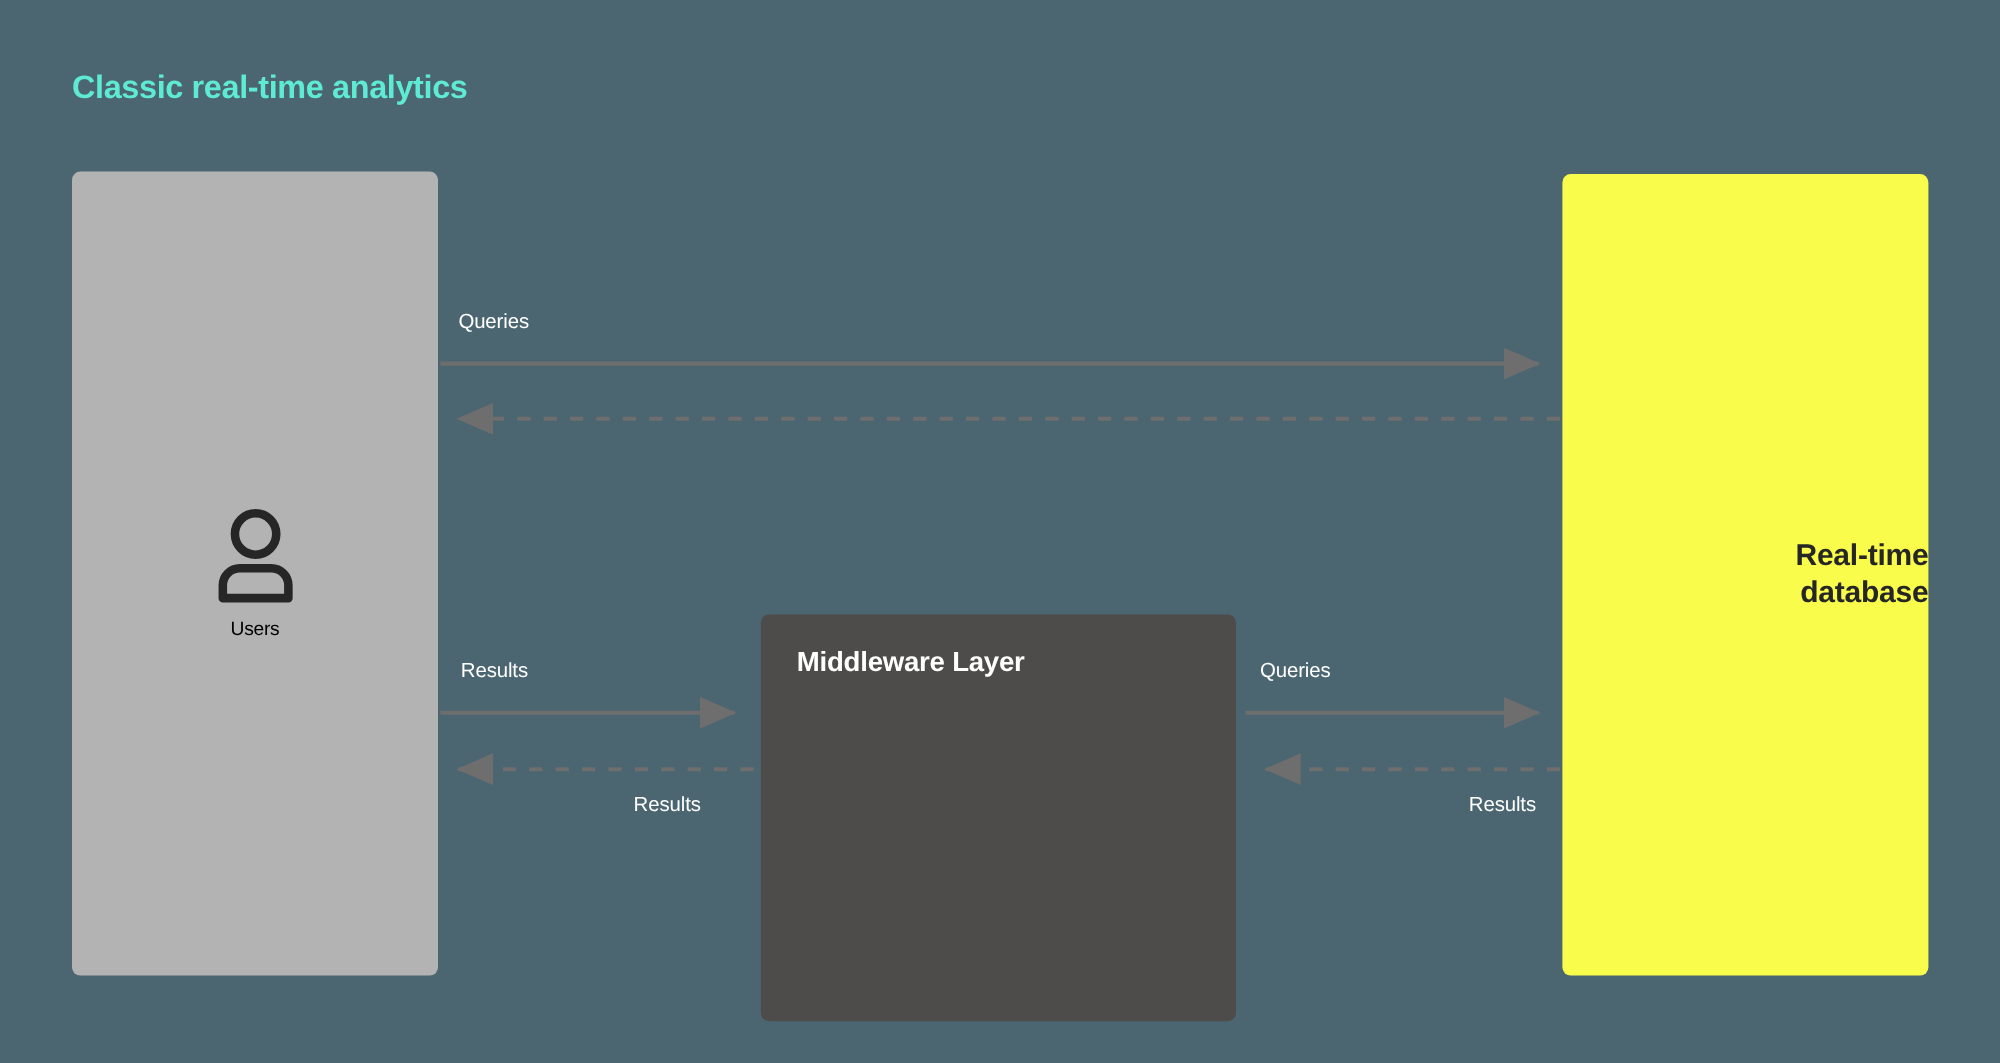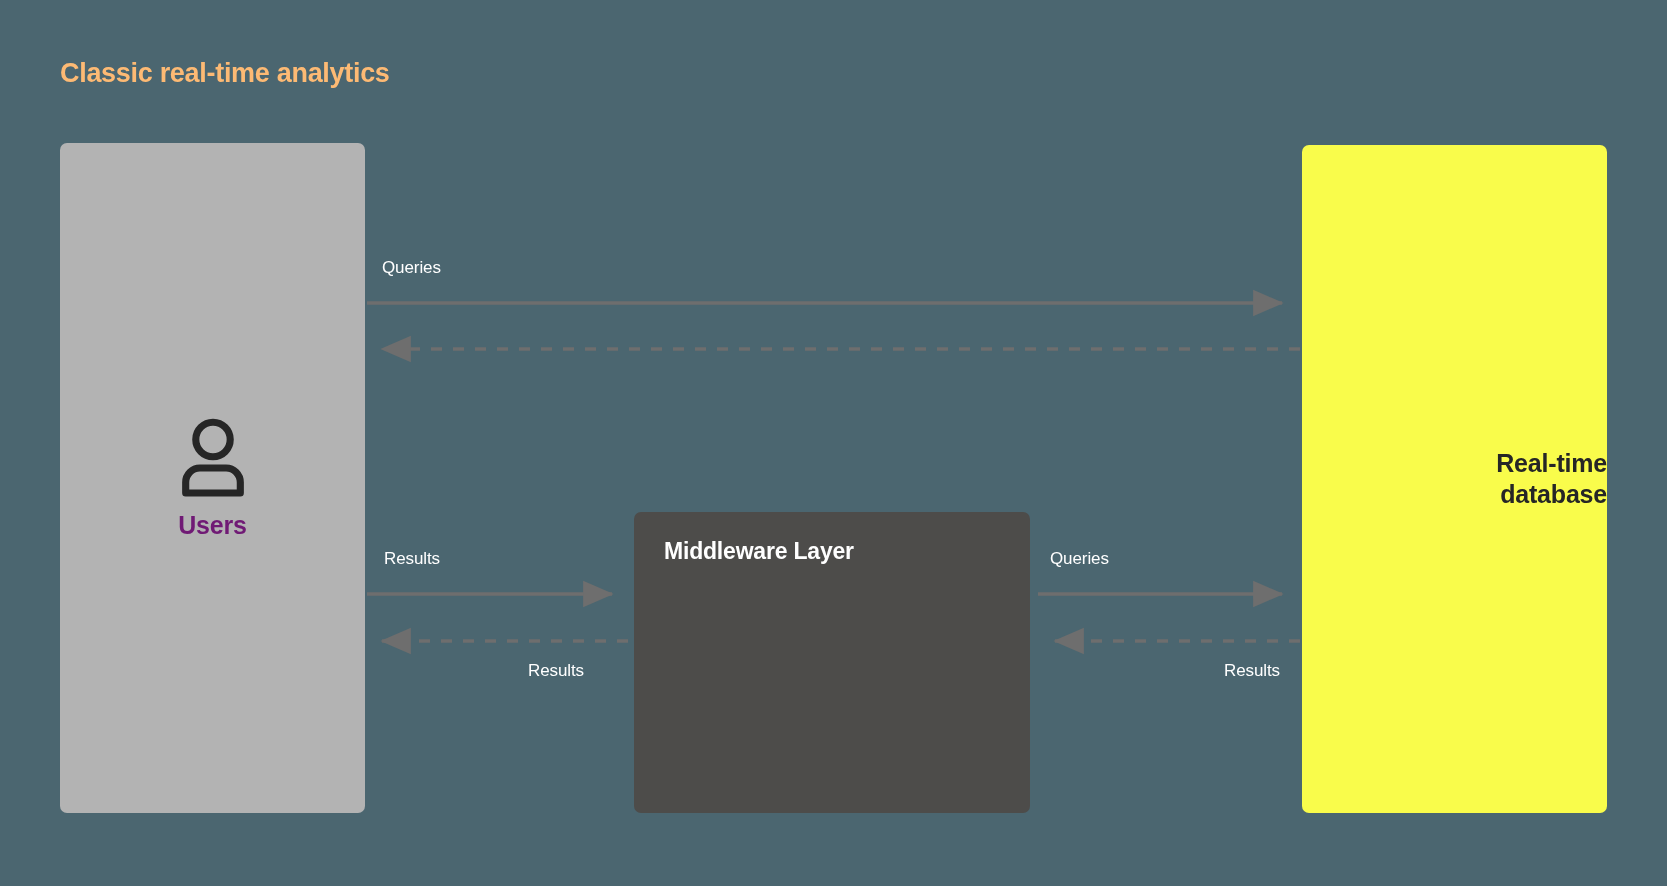--- a/index.html
+++ b/index.html
@@ -27,7 +27,7 @@
     top: 58px;
     font-size: 27px;
     font-weight: bold;
-    color: #fdba74;
+    color: #5eead4;
     letter-spacing: -0.3px;
     white-space: nowrap;
   }

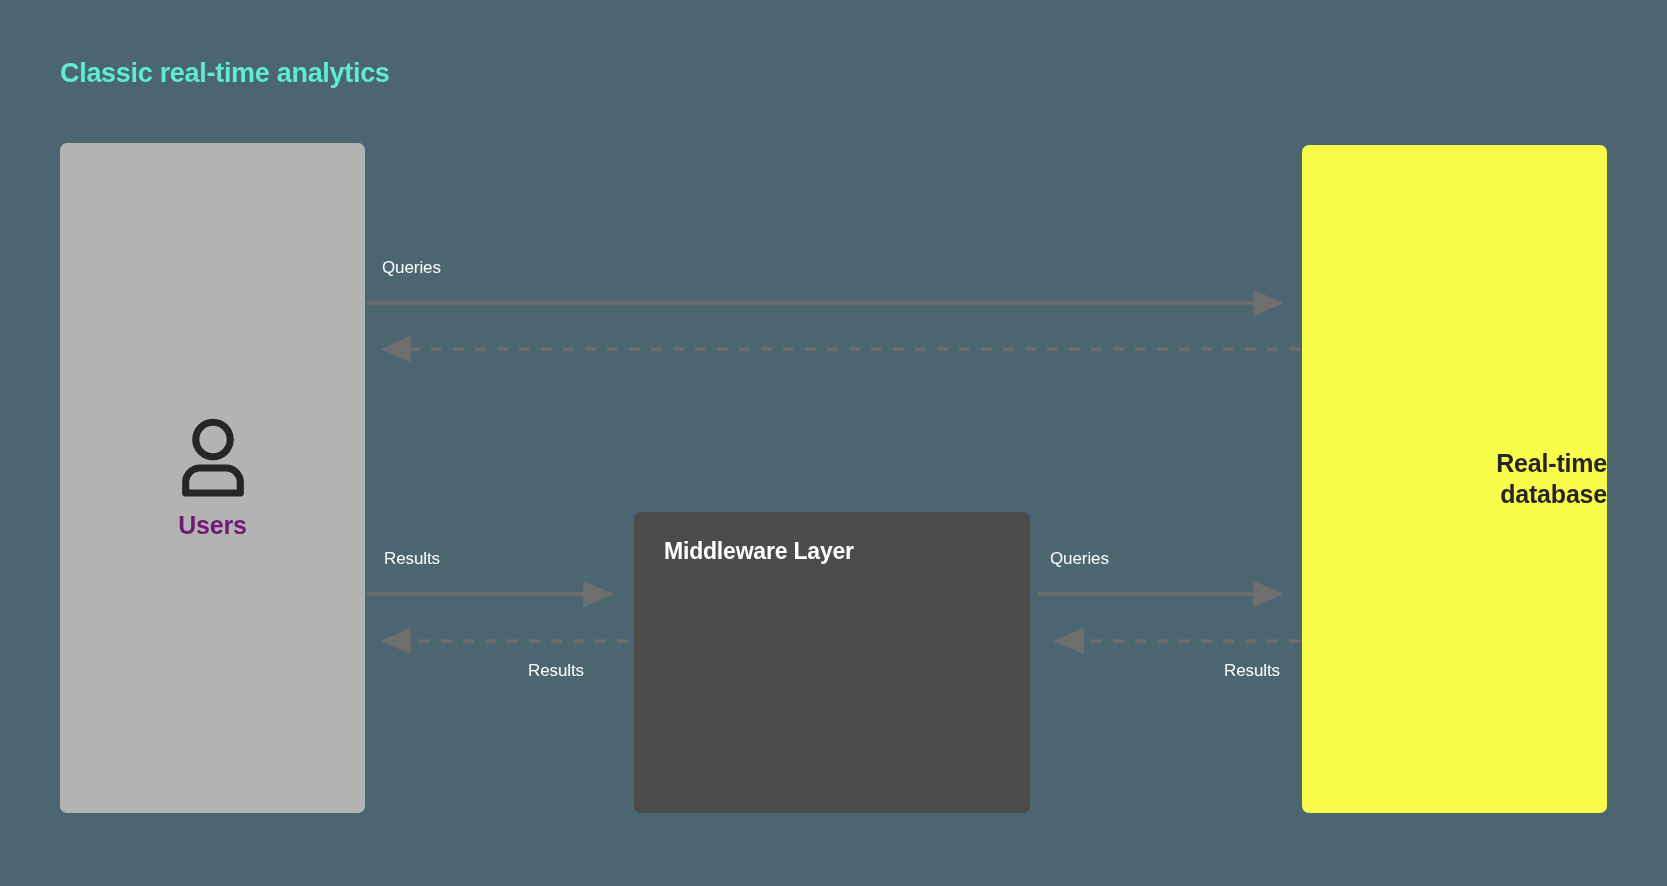--- a/index.html
+++ b/index.html
@@ -79,9 +79,9 @@
   }
   .node-users .node-label {
     margin-top: 10px;
-    font-size: 25px;
-    font-weight: bold;
-    color: #701a75;
+    font-size: 16px;
+    font-weight: normal;
+    color: #000000;
     letter-spacing: -0.2px;
   }
 

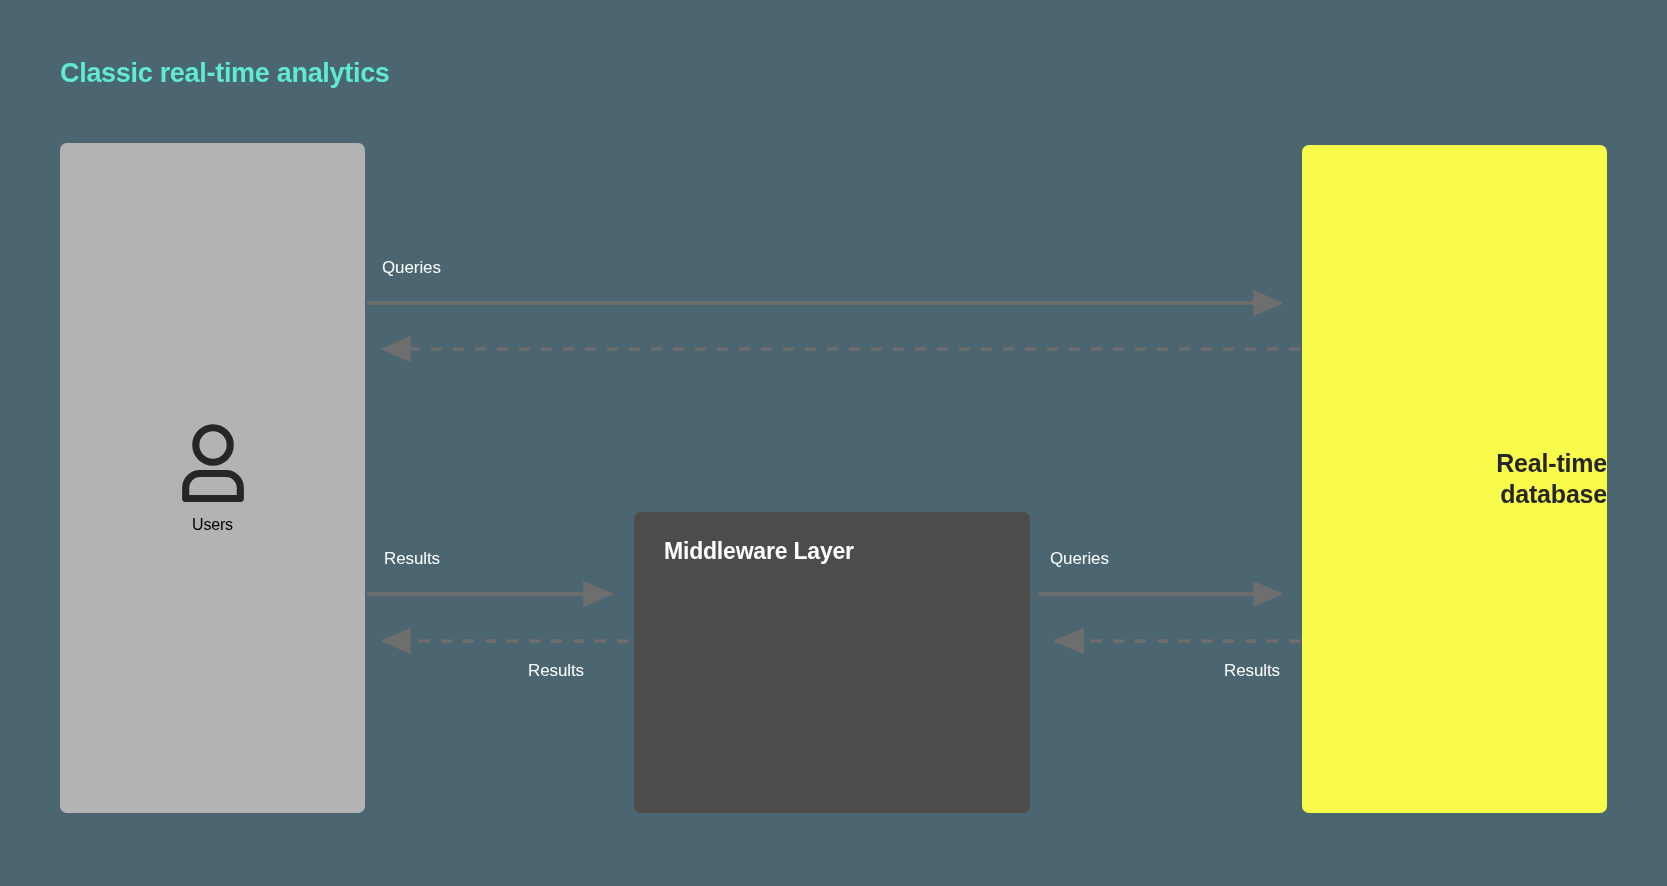--- a/index.html
+++ b/index.html
@@ -49,7 +49,7 @@
     left: 634px;
     top: 512px;
     width: 396px;
-    height: 301px;
+    height: 339px;
     background: #4d4c4a;
   }
   .node-database {

